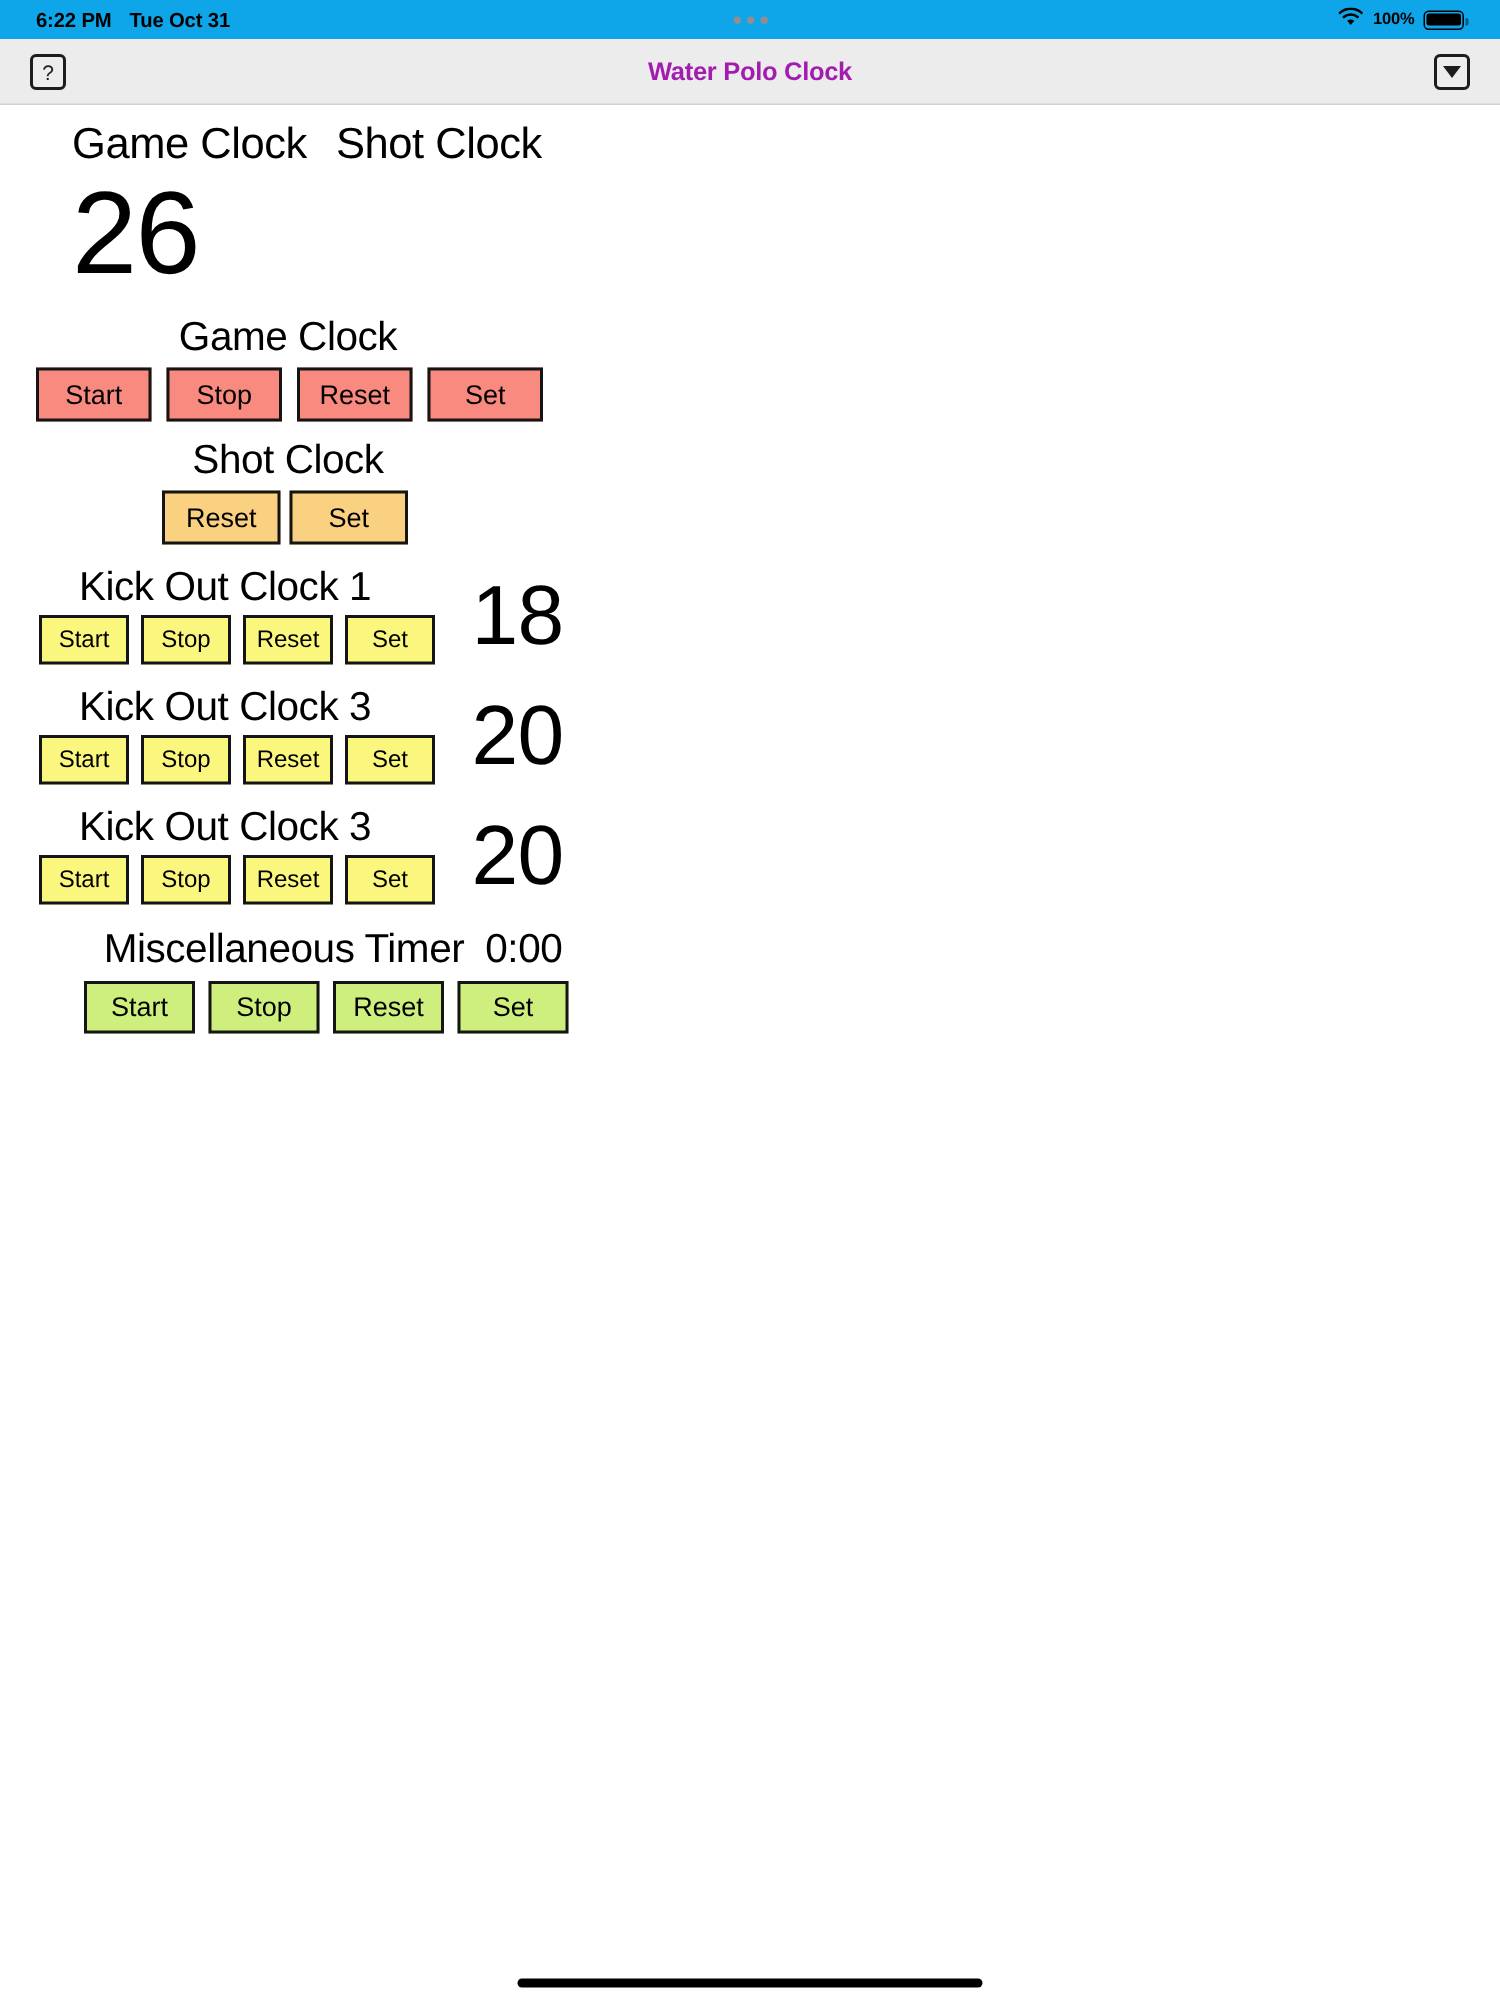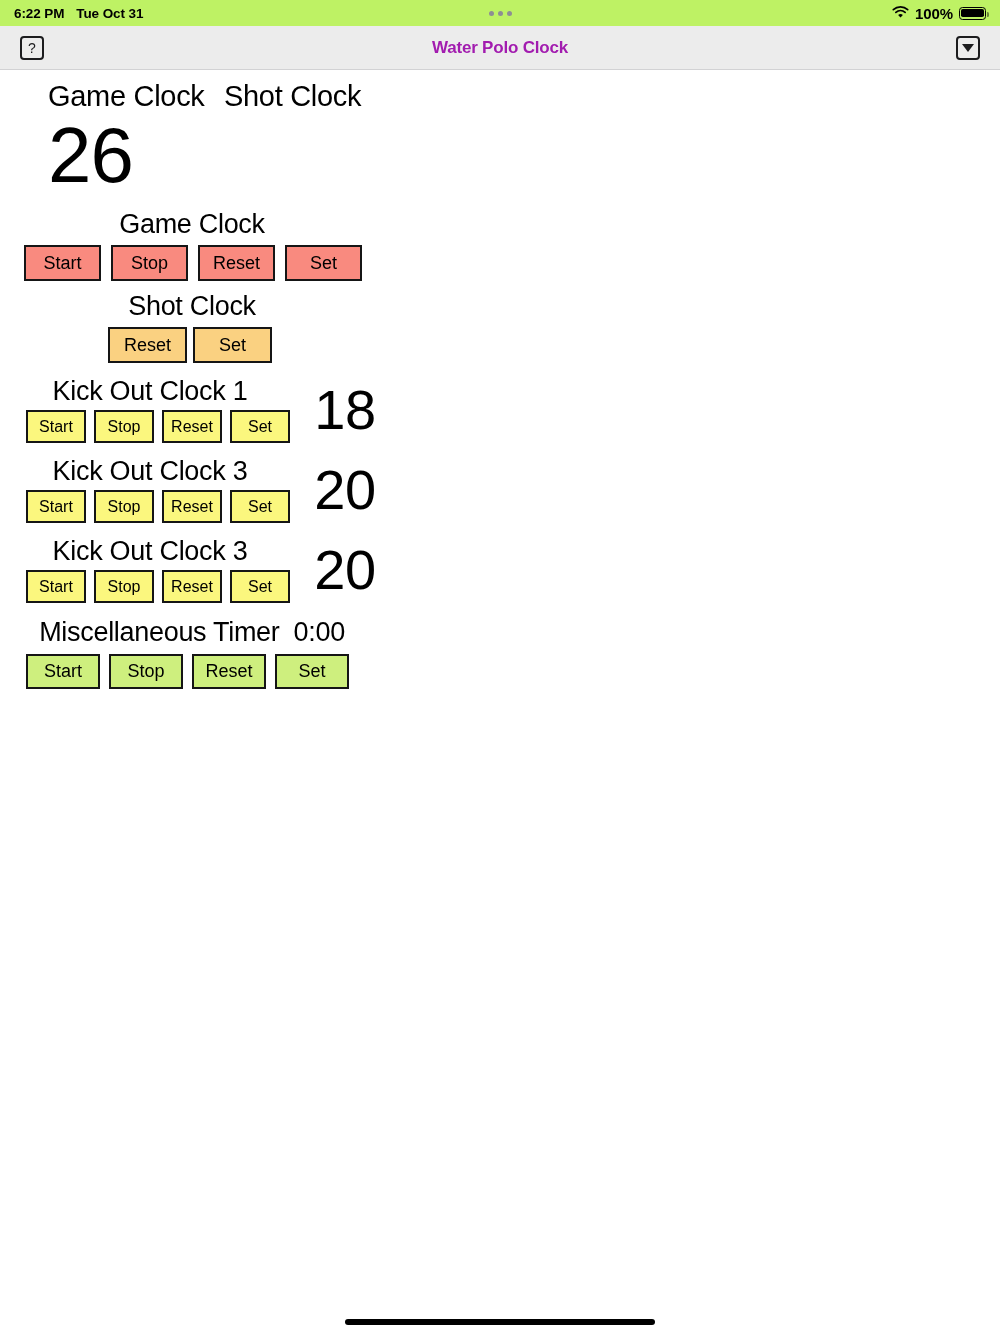--- a/index.html
+++ b/index.html
@@ -22,11 +22,11 @@
     top: 0; left: 0;
     width: 1000px;
     height: 26px;
-    background: #bef264;
+    background: #0ea5e9;
     display: flex;
     align-items: center;
     box-sizing: border-box;
-    padding: 0 14px;
+    padding: 0 24px;
   }
   .status-left {
     display: flex;

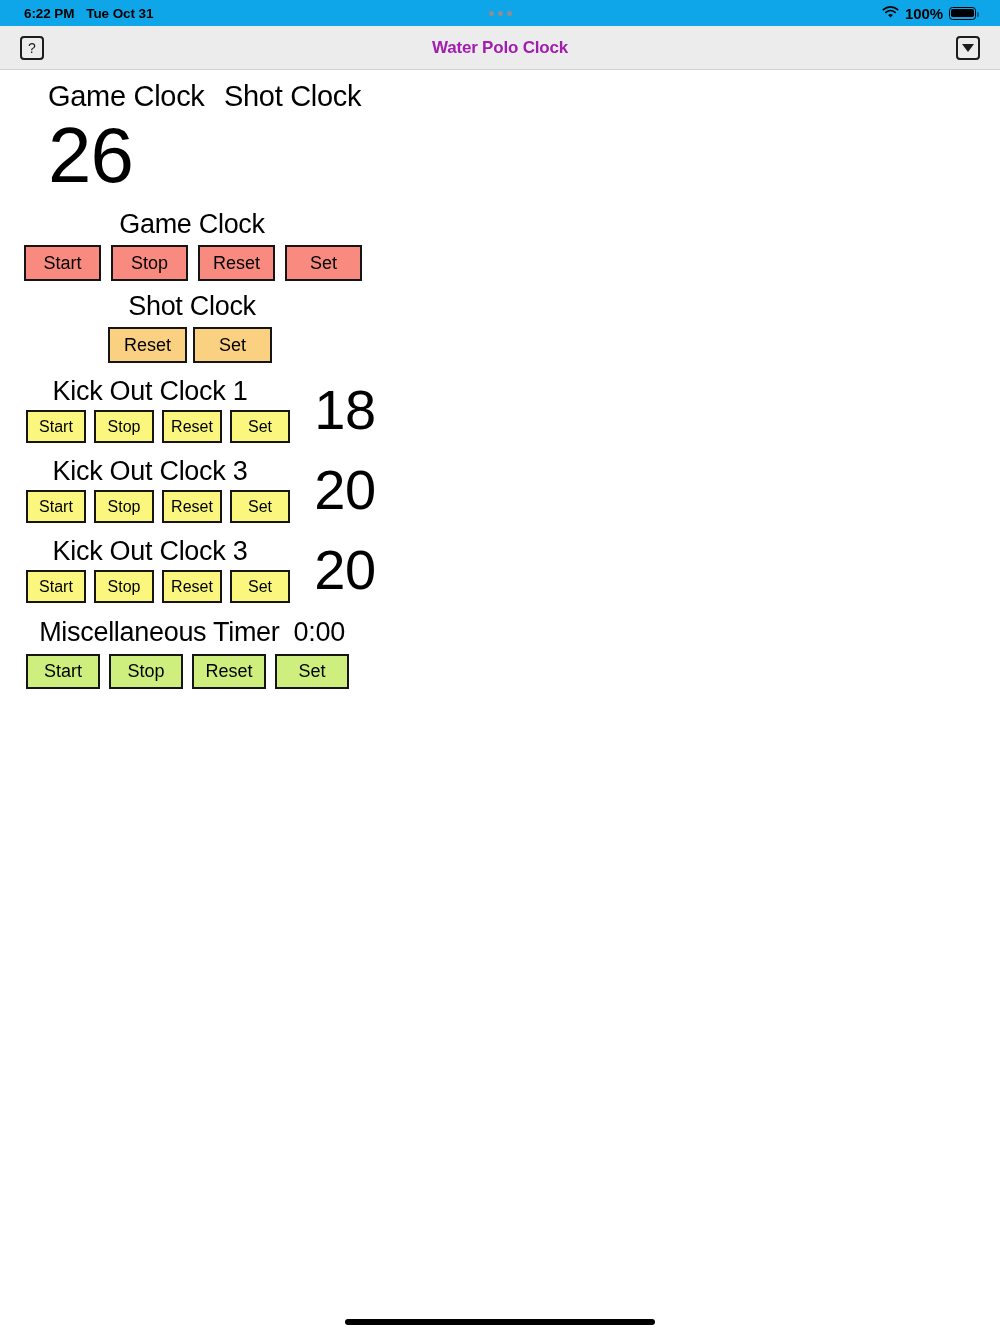--- a/index.html
+++ b/index.html
@@ -61,7 +61,7 @@
     display: flex;
     align-items: center;
     gap: 6px;
-    font-size: 15px;
+    font-size: 11px;
     font-weight: 600;
     color: #000;
     letter-spacing: -0.1px;

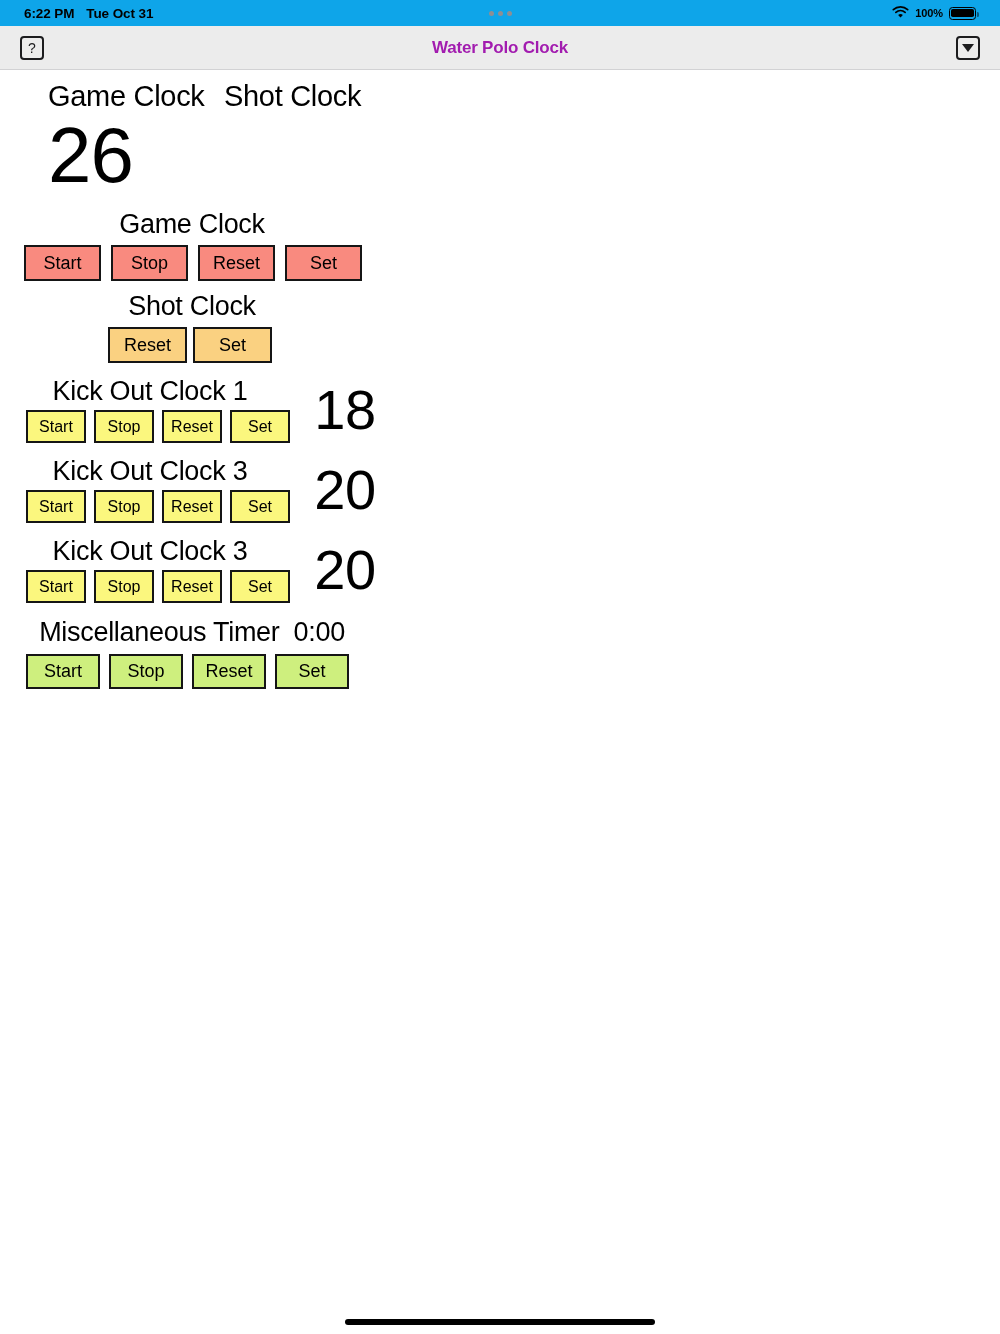--- a/index.html
+++ b/index.html
@@ -266,7 +266,7 @@
   }
 
   
-  .group-misc { margin-top: 14px; }
+  .group-misc { margin-top: 14px; margin-left: 30px; }
   .group-misc .misc-head {
     display: flex;
     align-items: baseline;

